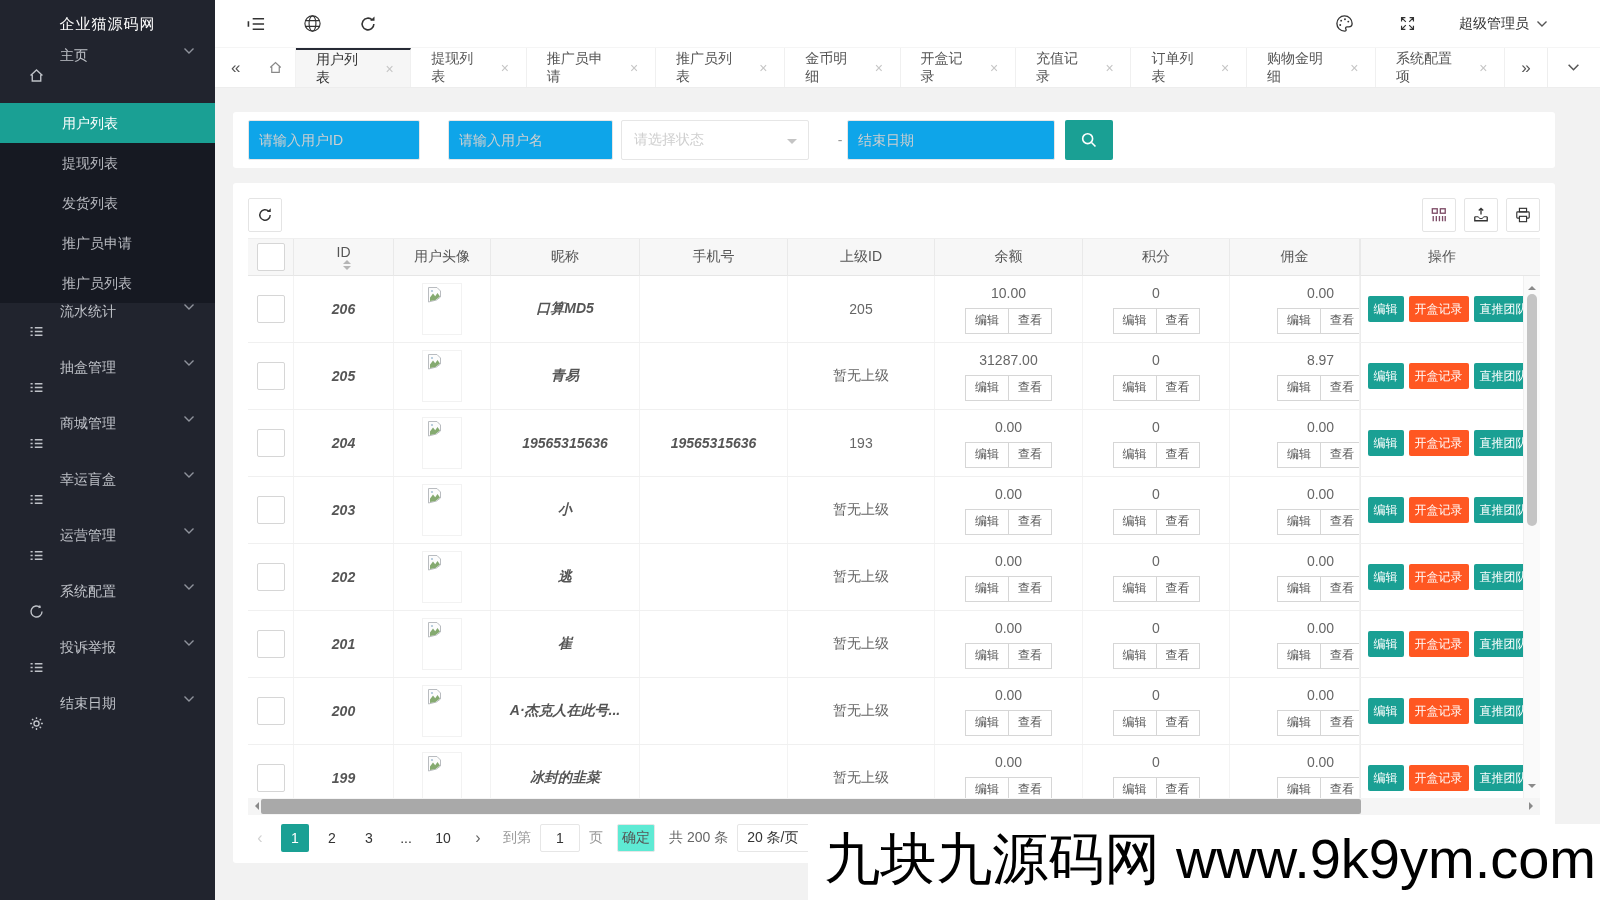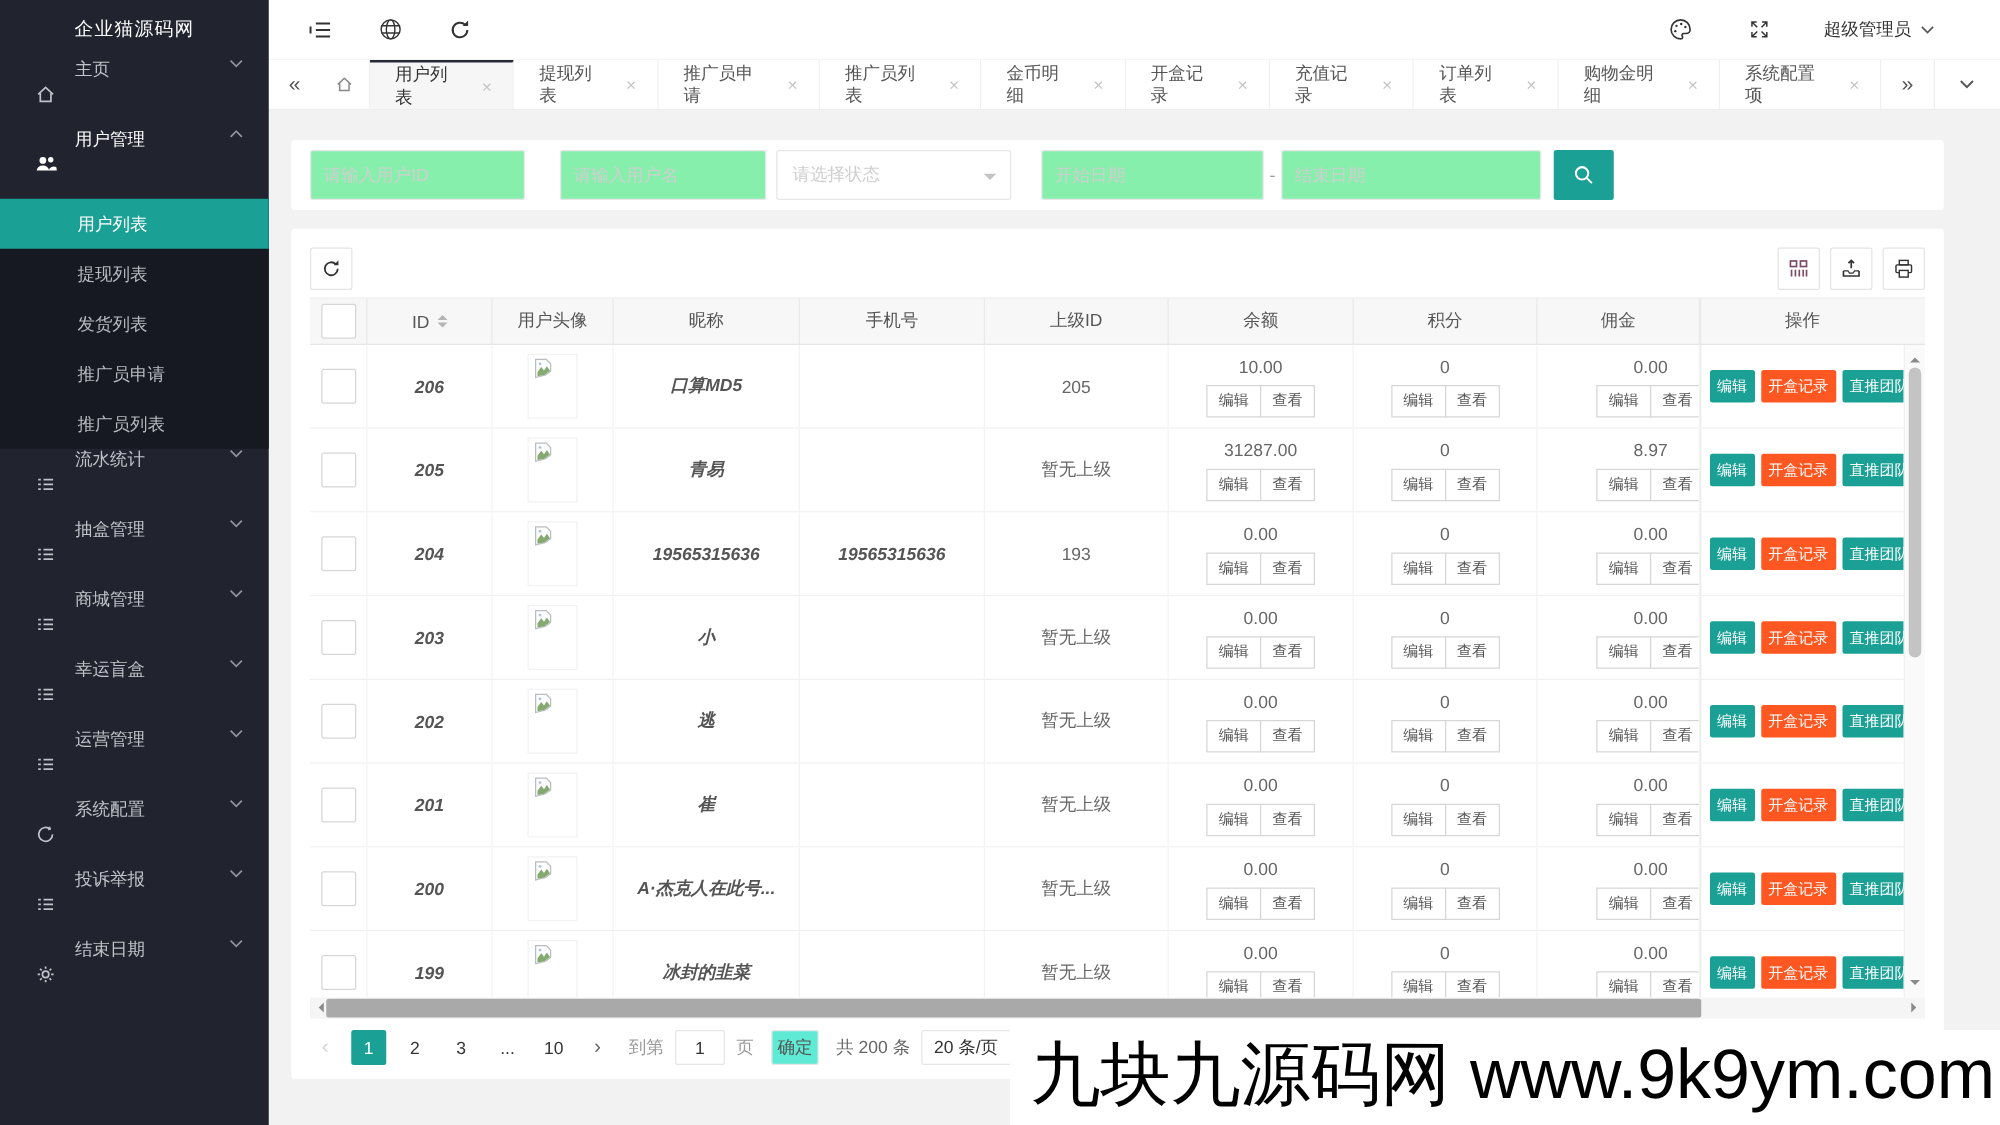--- a/index.html
+++ b/index.html
@@ -134,22 +134,6 @@
           <span class="s-chev">
             <svg width="12" height="8" viewBox="0 0 12 8">
               <path d="M1.5 1.5 L6 6 L10.5 1.5" fill="none" stroke="currentColor" stroke-width="1.4"></path>
-            </svg>
-          </span>
-        </div>
-        <div class="side-item open">
-          <span class="s-icon">
-            <svg width="18" height="18" viewBox="0 0 20 20">
-              <circle cx="7" cy="7" r="3" fill="currentColor"></circle>
-              <path d="M1.5 16 a5.5 4.5 0 0 1 11 0 z" fill="currentColor"></path>
-              <circle cx="14" cy="6.5" r="2.4" fill="currentColor"></circle>
-              <path d="M12.2 16 a4.4 3.8 0 0 1 6.8 -2.8 l0.4 2.8 z" fill="currentColor"></path>
-            </svg>
-          </span>
-          <span class="s-label">用户管理</span>
-          <span class="s-chev">
-            <svg width="12" height="8" viewBox="0 0 12 8">
-              <path d="M1.5 6.5 L6 2 L10.5 6.5" fill="none" stroke="currentColor" stroke-width="1.4"></path>
             </svg>
           </span>
         </div>

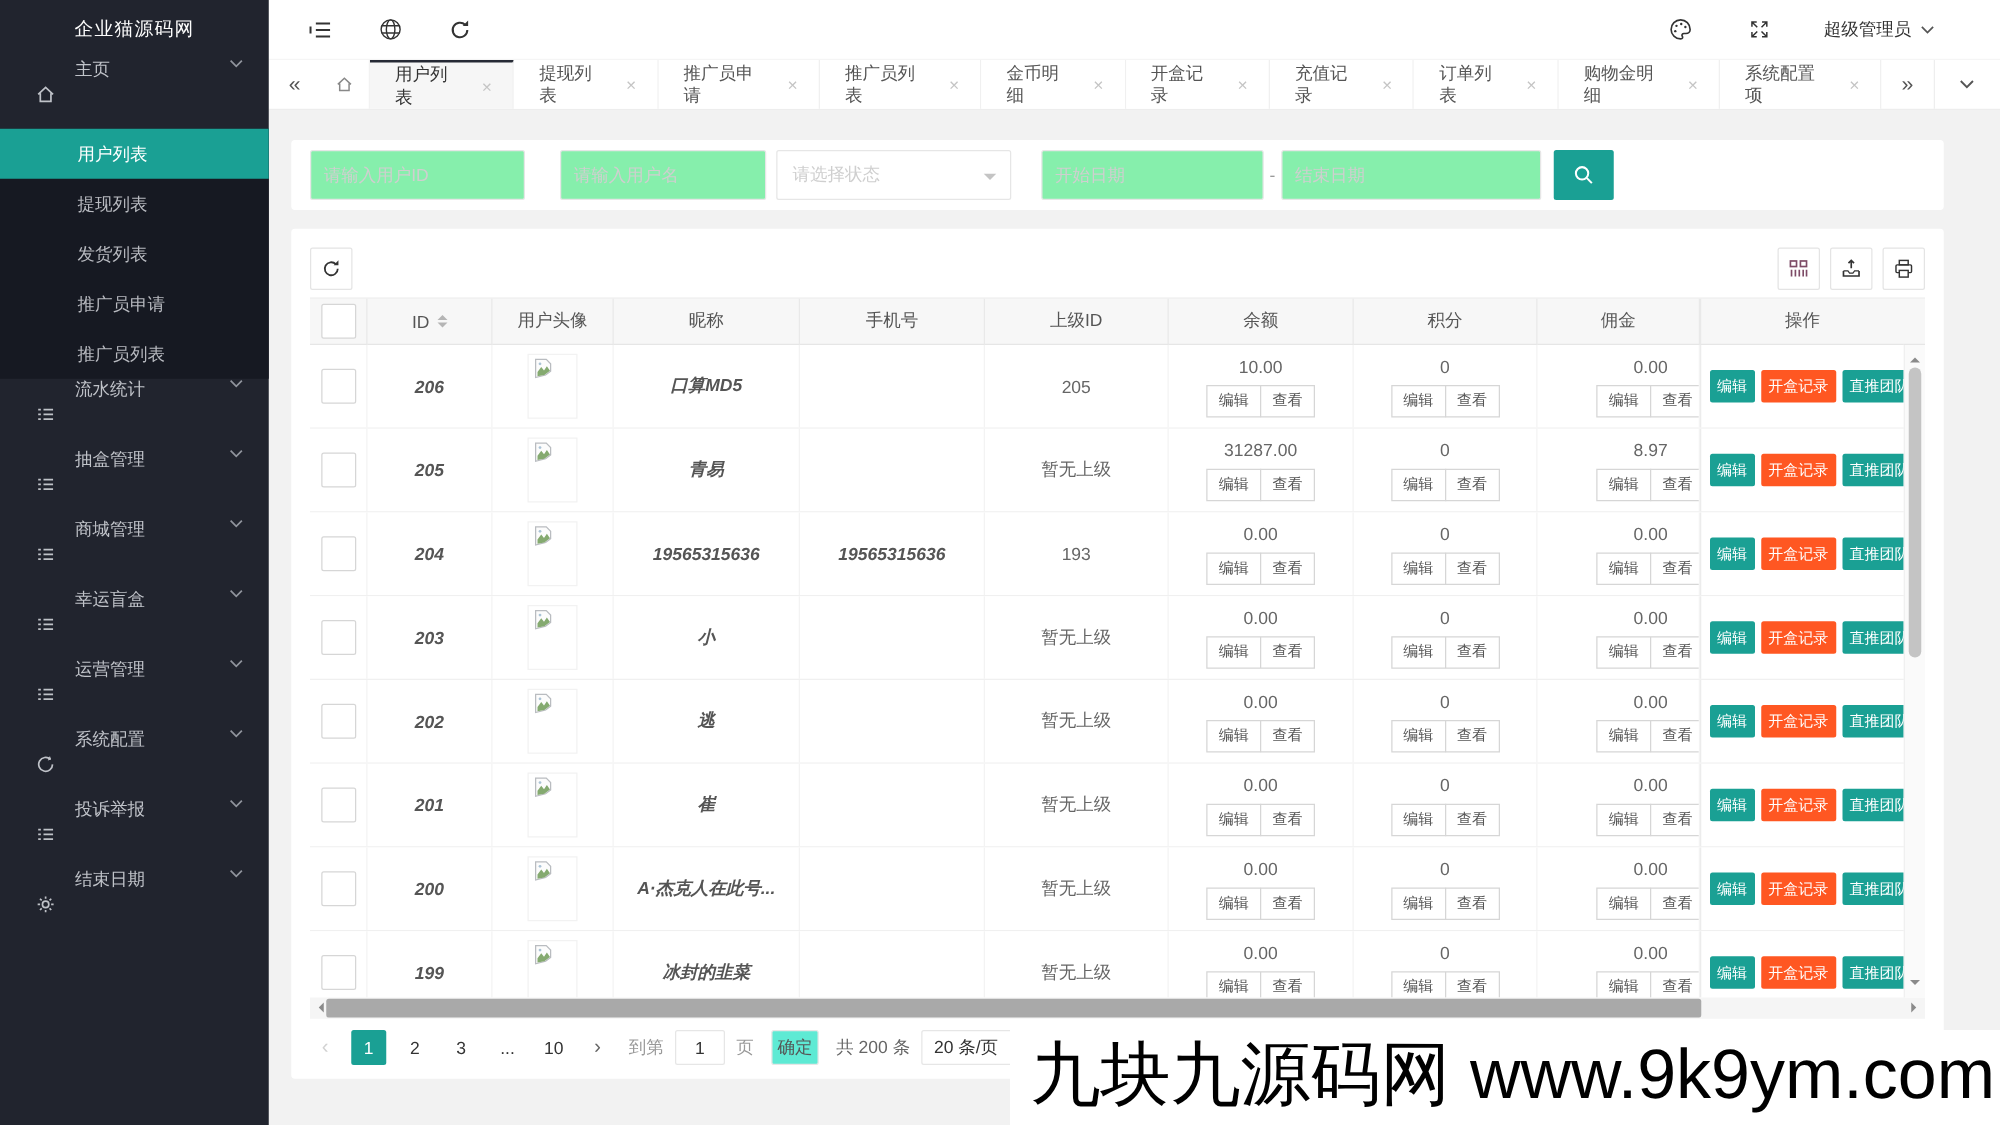--- a/index.html
+++ b/index.html
@@ -44,7 +44,7 @@
 
   
   .search-card{height:56px;display:flex;align-items:center;padding:0 15px;}
-  .inp{height:40px;border:1px solid #e6e6e6;border-radius:2px;padding:0 10px;font-size:14px;color:#333;background:#86efac;font-family:inherit;outline:none;}
+  .inp{height:40px;border:1px solid #e6e6e6;border-radius:2px;padding:0 10px;font-size:14px;color:#333;background:#0ea5e9;font-family:inherit;outline:none;}
   .inp::placeholder{color:#cfcfcf;}
   #f-id{width:172px;margin-right:28px;}
   #f-name{width:165px;margin-right:8px;}

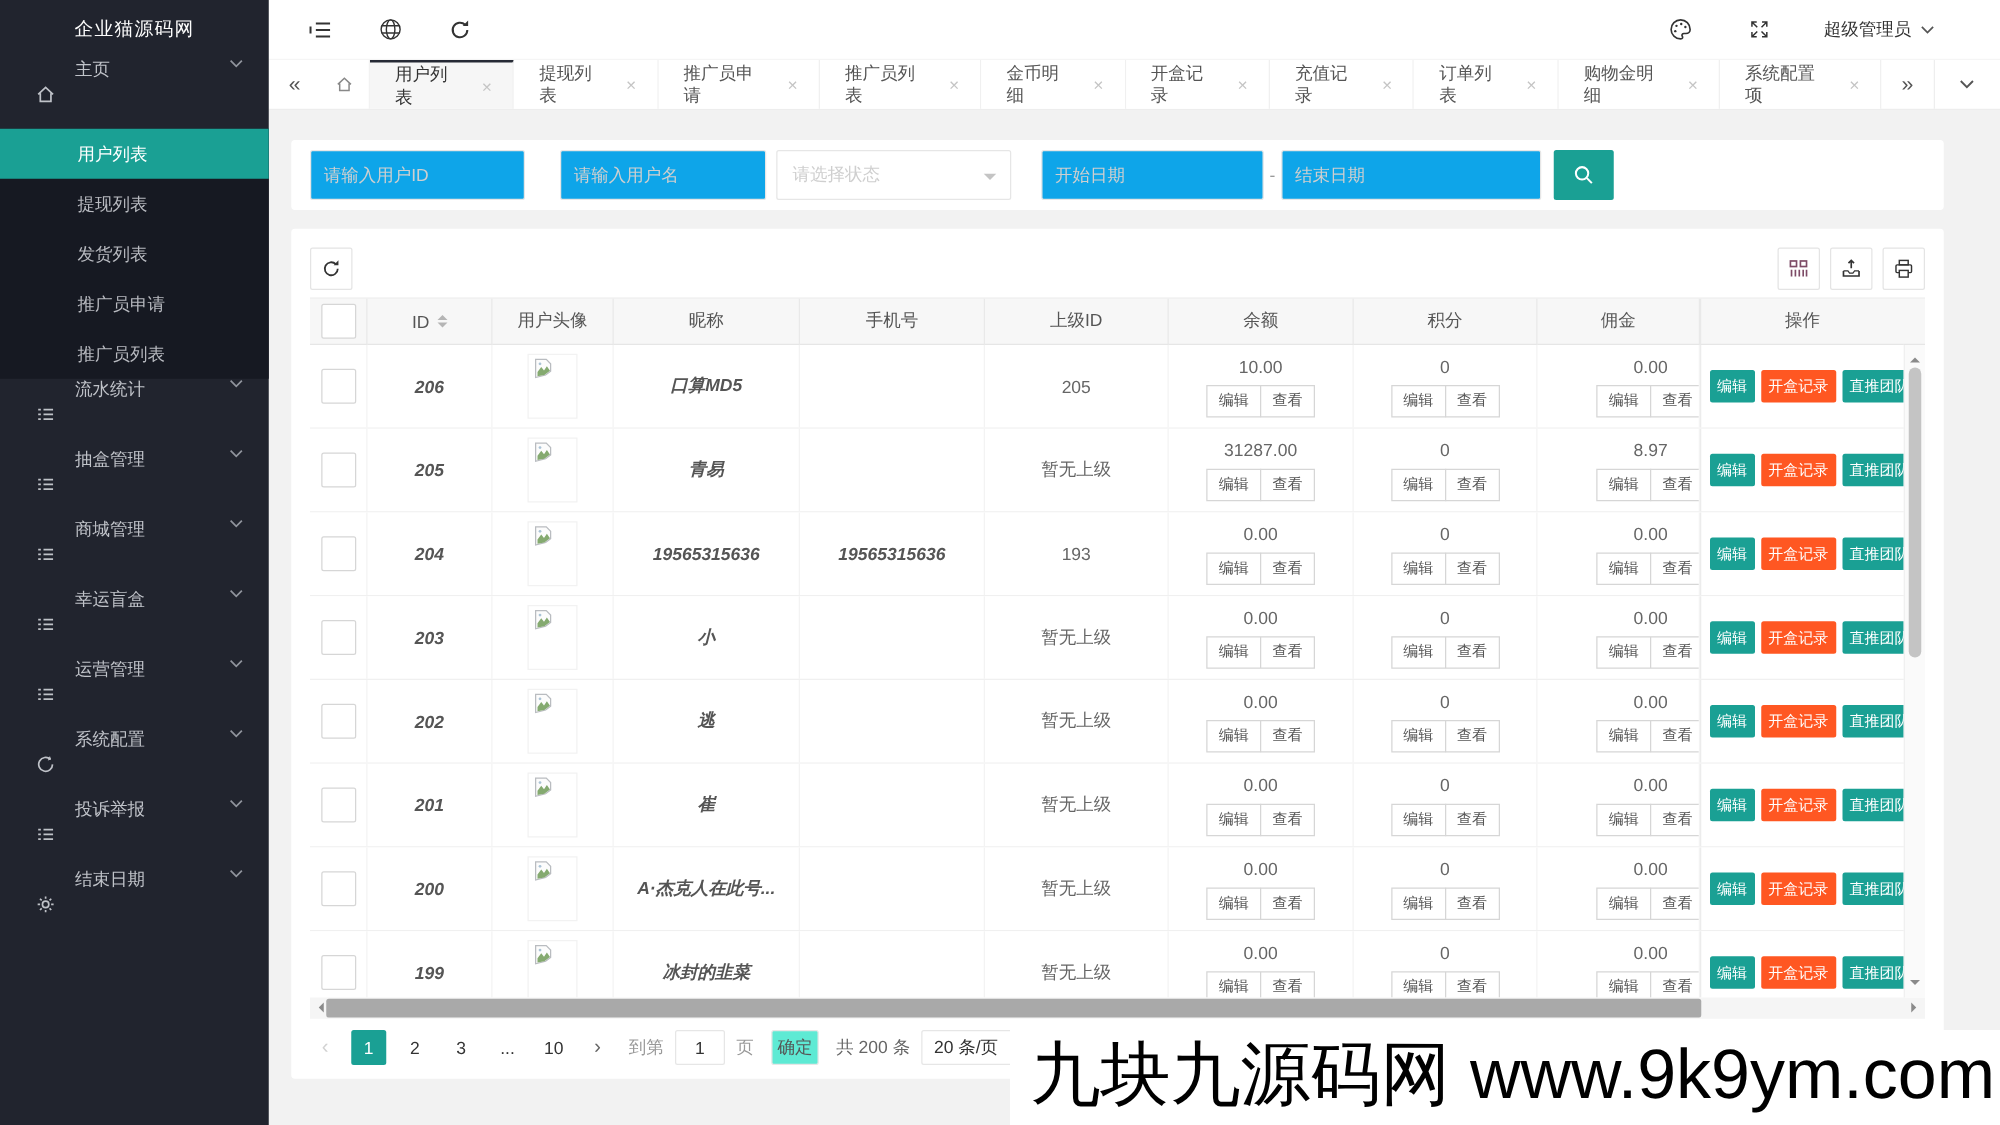--- a/index.html
+++ b/index.html
@@ -371,7 +371,6 @@
           <span>请选择状态</span>
           <i class="sel-caret"></i>
         </div>
-        <input id="f-start" class="inp" placeholder="开始日期" style="">
         <span class="dash">-</span>
         <input id="f-end" class="inp" placeholder="结束日期" style="">
         <button class="search-btn">

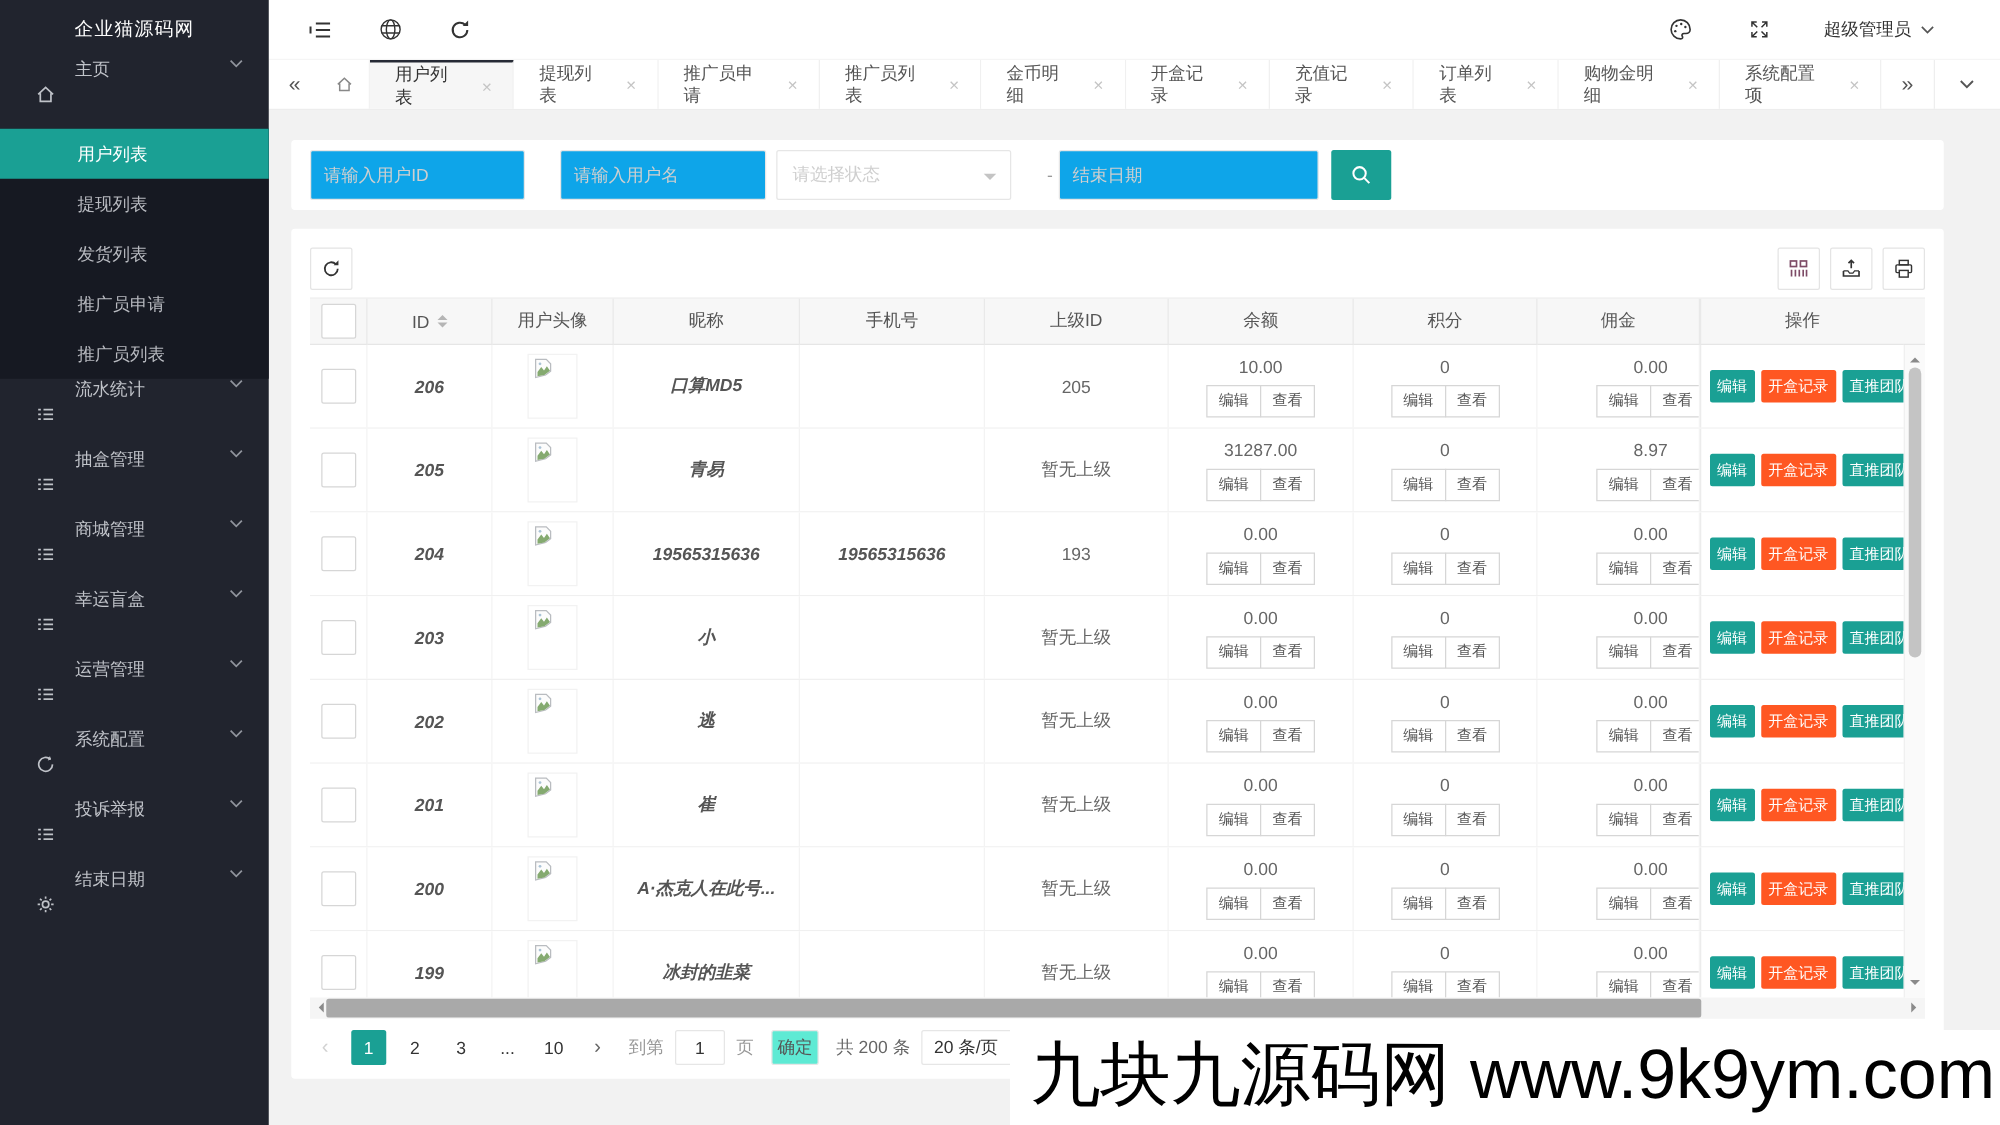--- a/index.html
+++ b/index.html
@@ -64,7 +64,7 @@
   .thead{display:flex;height:38px;background:#f7f7f7;border-top:1px solid #efefef;}
   .th{display:flex;align-items:center;justify-content:center;color:#555;border-right:1px solid #e9e9e9;border-bottom:1px solid #e6e6e6;}
   .th-fill{width:17px;border-right:none;}
-  .c-check{width:46px;} .c-id{width:100px;} .c-avatar{width:97px;} .c-nick{width:149px;}
+  .c-check{width:46px;} .c-id{width:100px;flex-direction:column;} .c-avatar{width:97px;} .c-nick{width:149px;}
   .c-phone{width:148px;} .c-parent{width:147px;} .c-balance{width:148px;} .c-points{width:147px;}
   .c-comm{width:130px;} .c-action{width:163px;}
   .th.c-action{border-right:none;border-left:1px solid #e9e9e9;}

